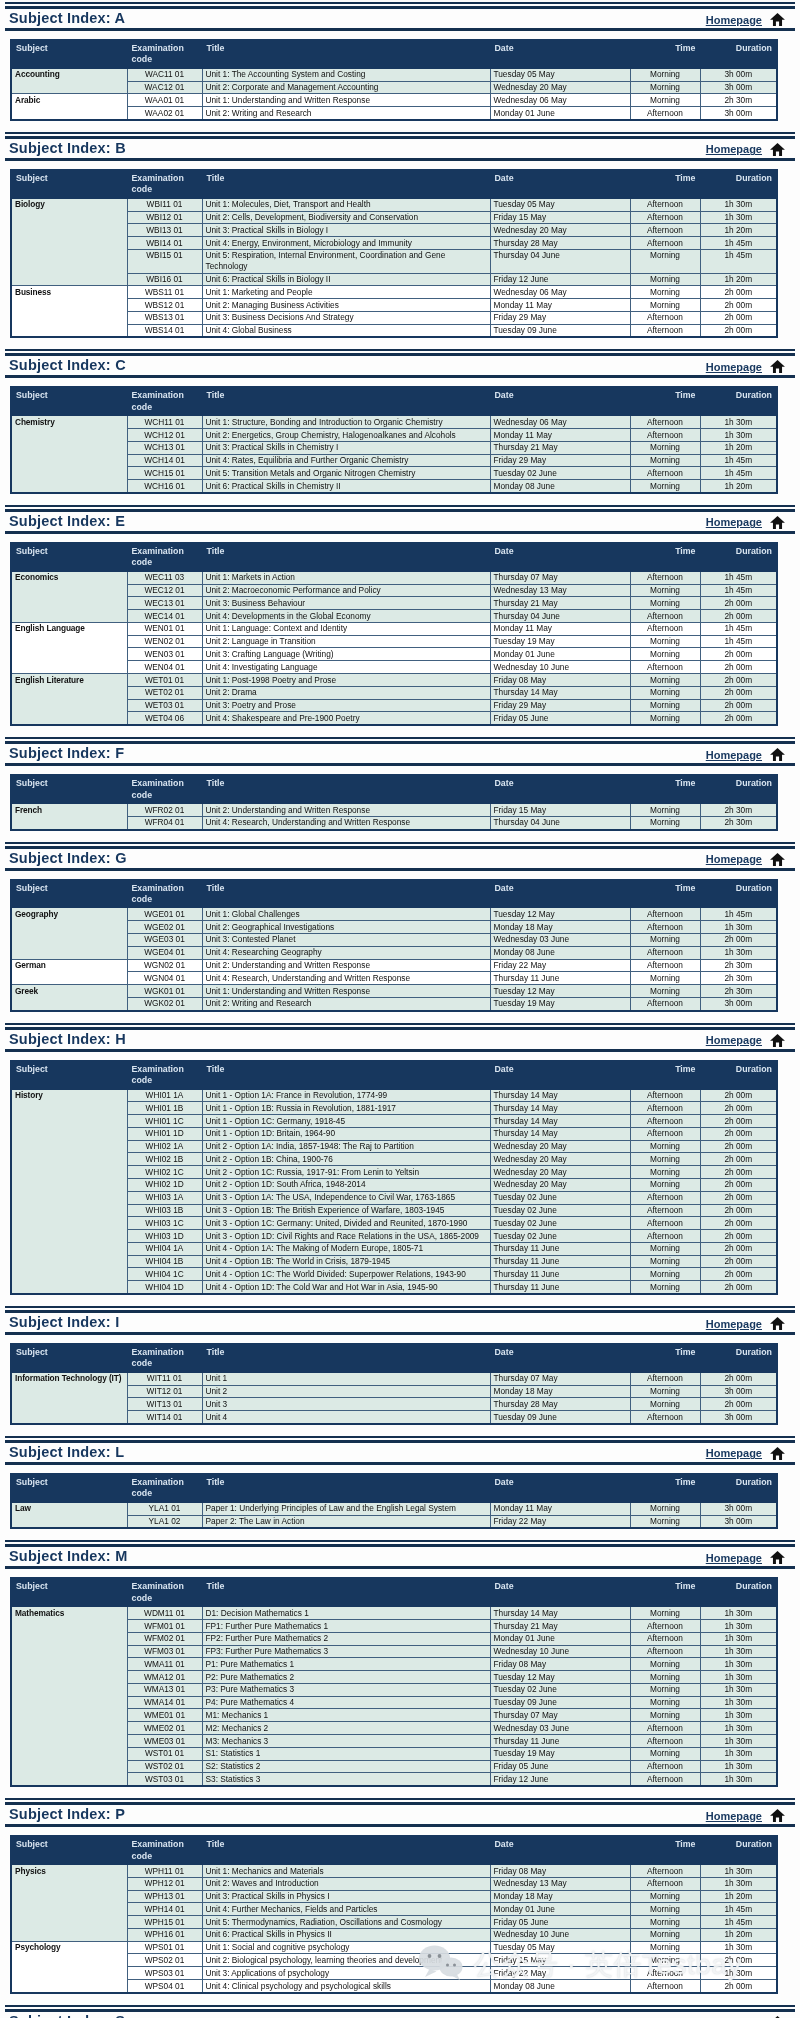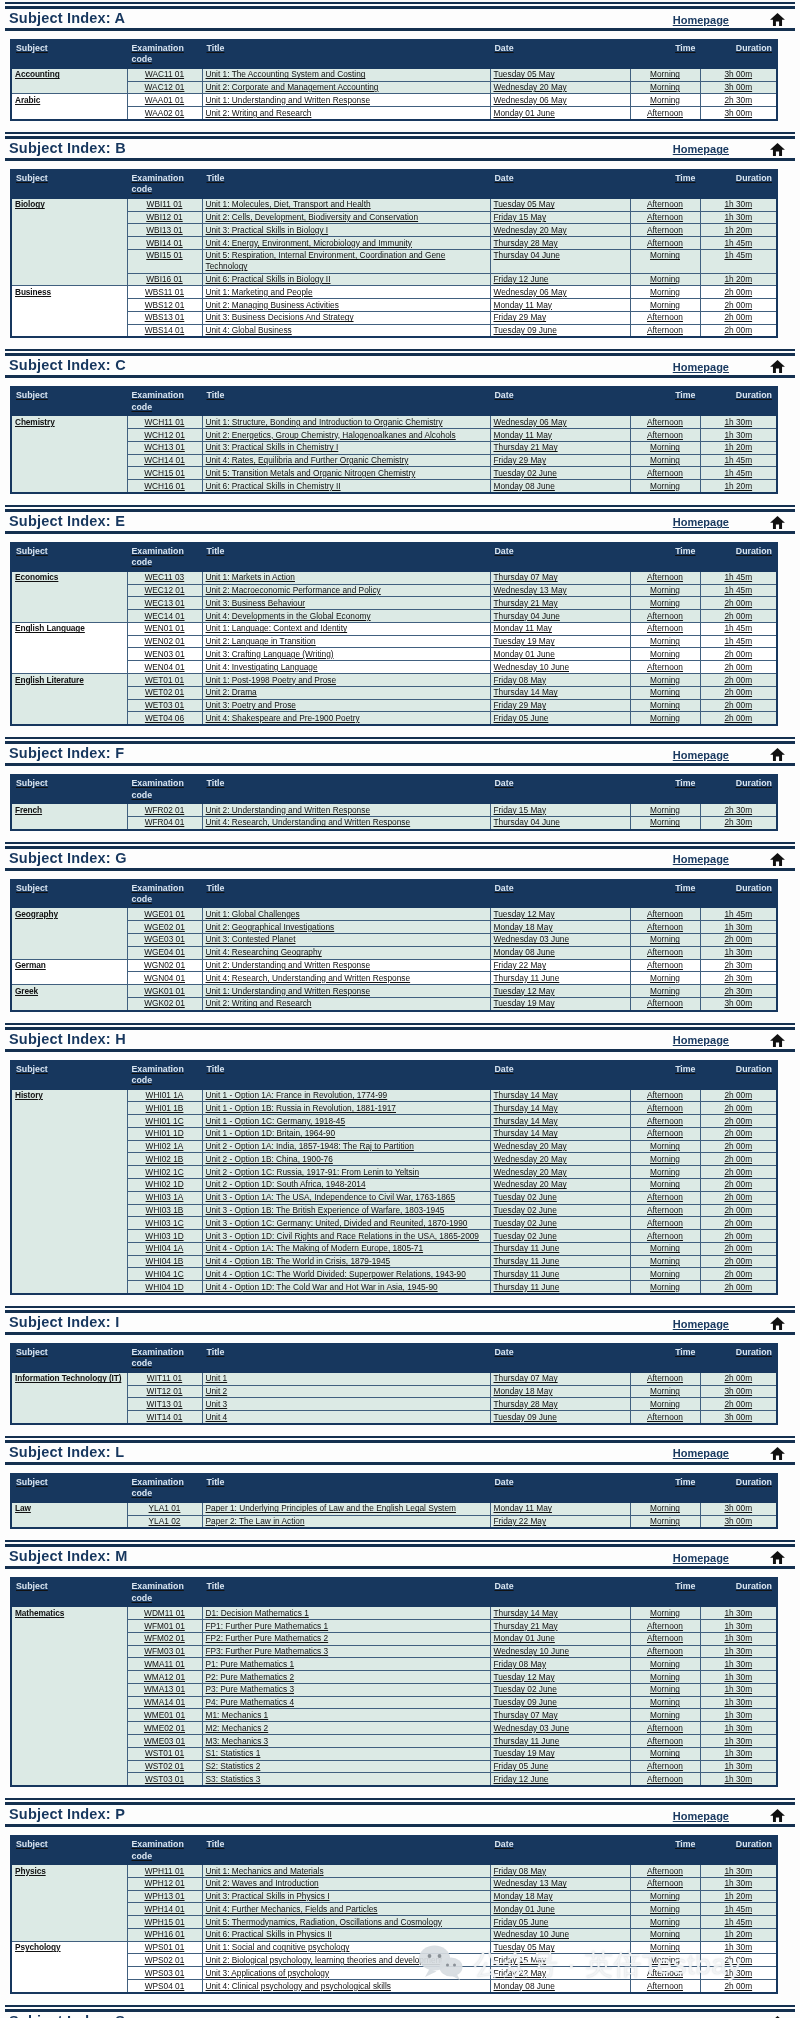--- a/index.html
+++ b/index.html
@@ -17,7 +17,7 @@
     padding:1px 4px 2px;
   }
   .sec-title { margin:0; font-size:14.5px; font-weight:bold; color:#17375E; letter-spacing:.2px; }
-  .sec-links { display:flex; align-items:center; gap:41px; padding-right:6px; }
+  .sec-links { display:flex; align-items:center; gap:8px; padding-right:6px; }
   .homepage { font-size:11px; font-weight:bold; color:#17375E; text-decoration:underline; cursor:pointer; }
   .home-ico { display:flex; align-items:center; }
   .home-ico svg { display:block; }

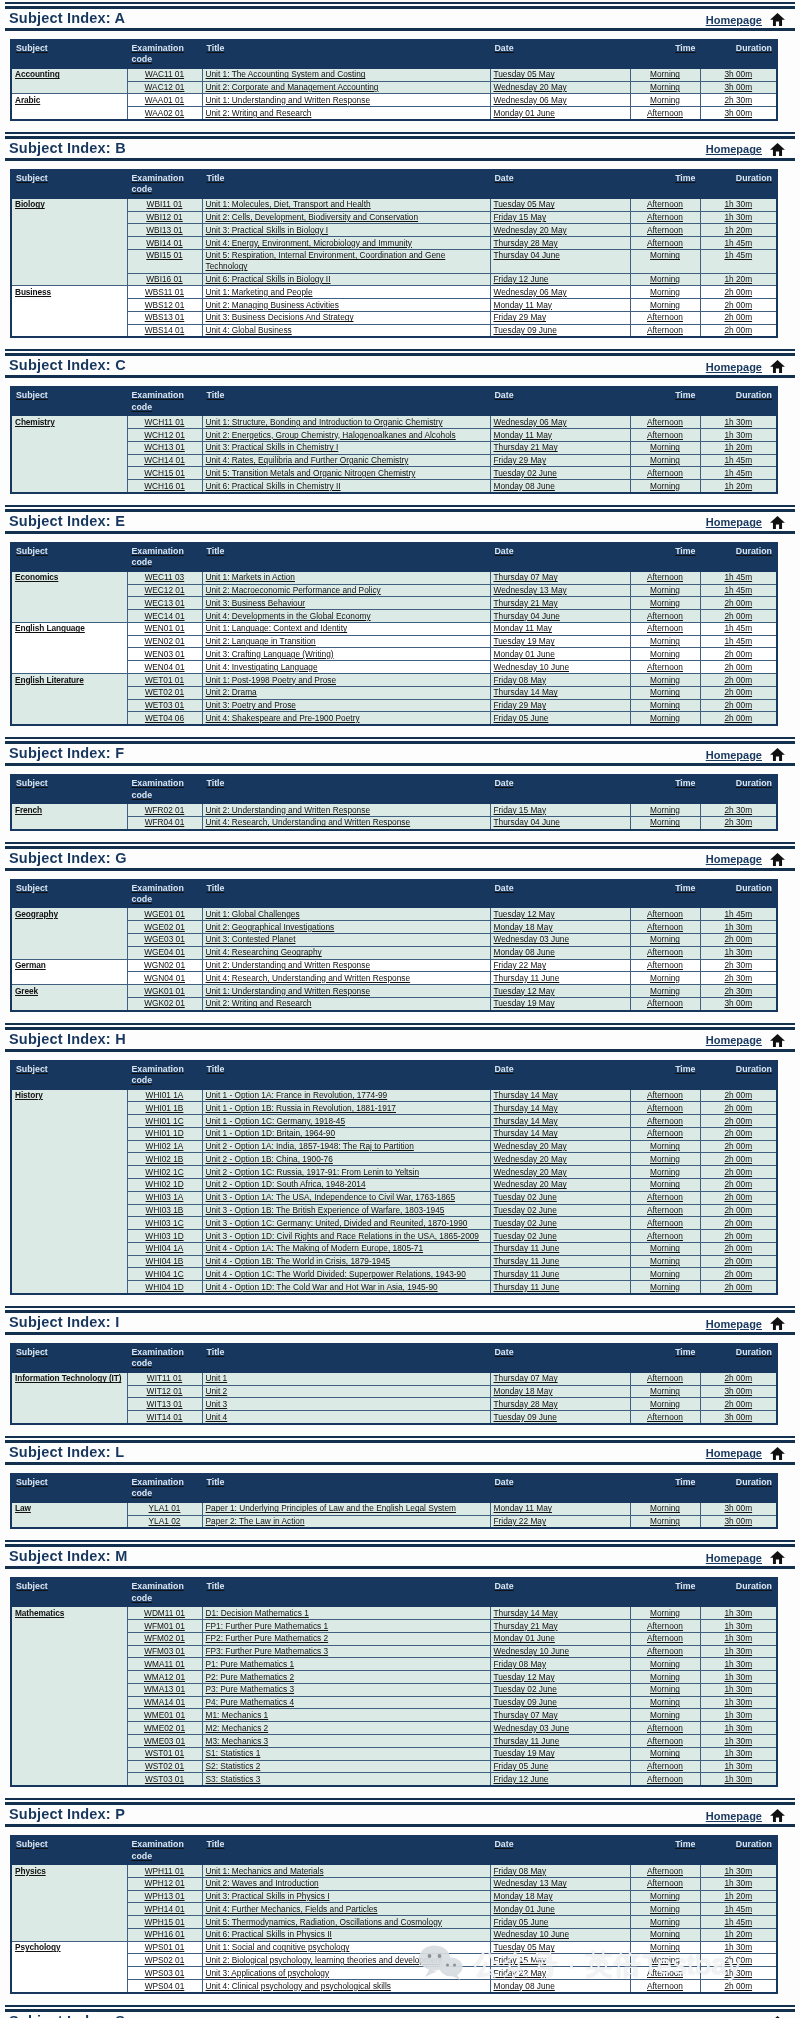--- a/index.html
+++ b/index.html
@@ -25,7 +25,7 @@
   table.exam-table {
     border-collapse:collapse; table-layout:fixed;
     width:748px; margin:8px 5px 0;
-    font-size:8.3px; border:2px solid #17375E;text-decoration:underline;
+    font-size:8.3px; border:2px solid #17375E;
   }
   col.c0{width:116px} col.c1{width:75px} col.c2{width:288px}
   col.c3{width:140px} col.c4{width:70px}  col.c5{width:77px}

